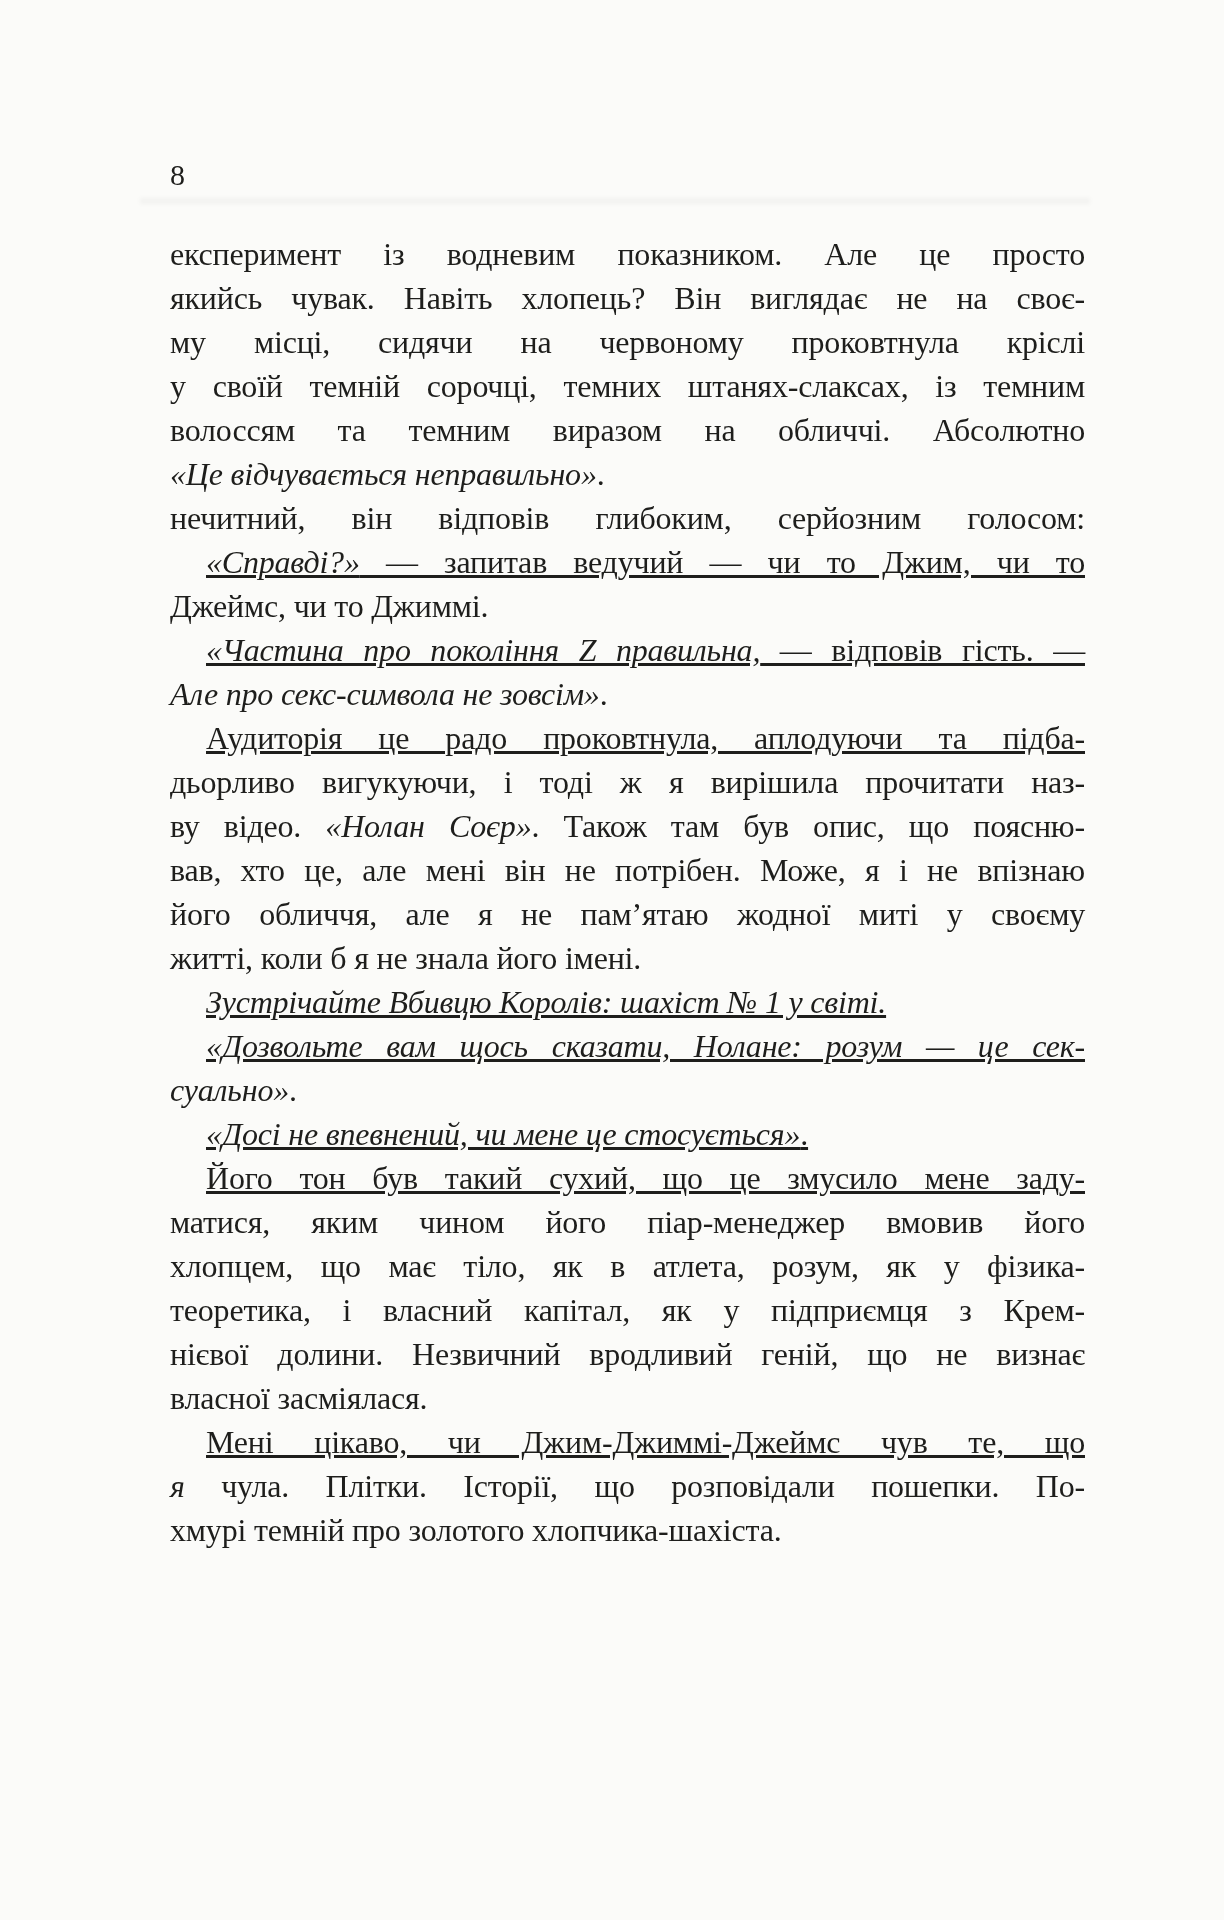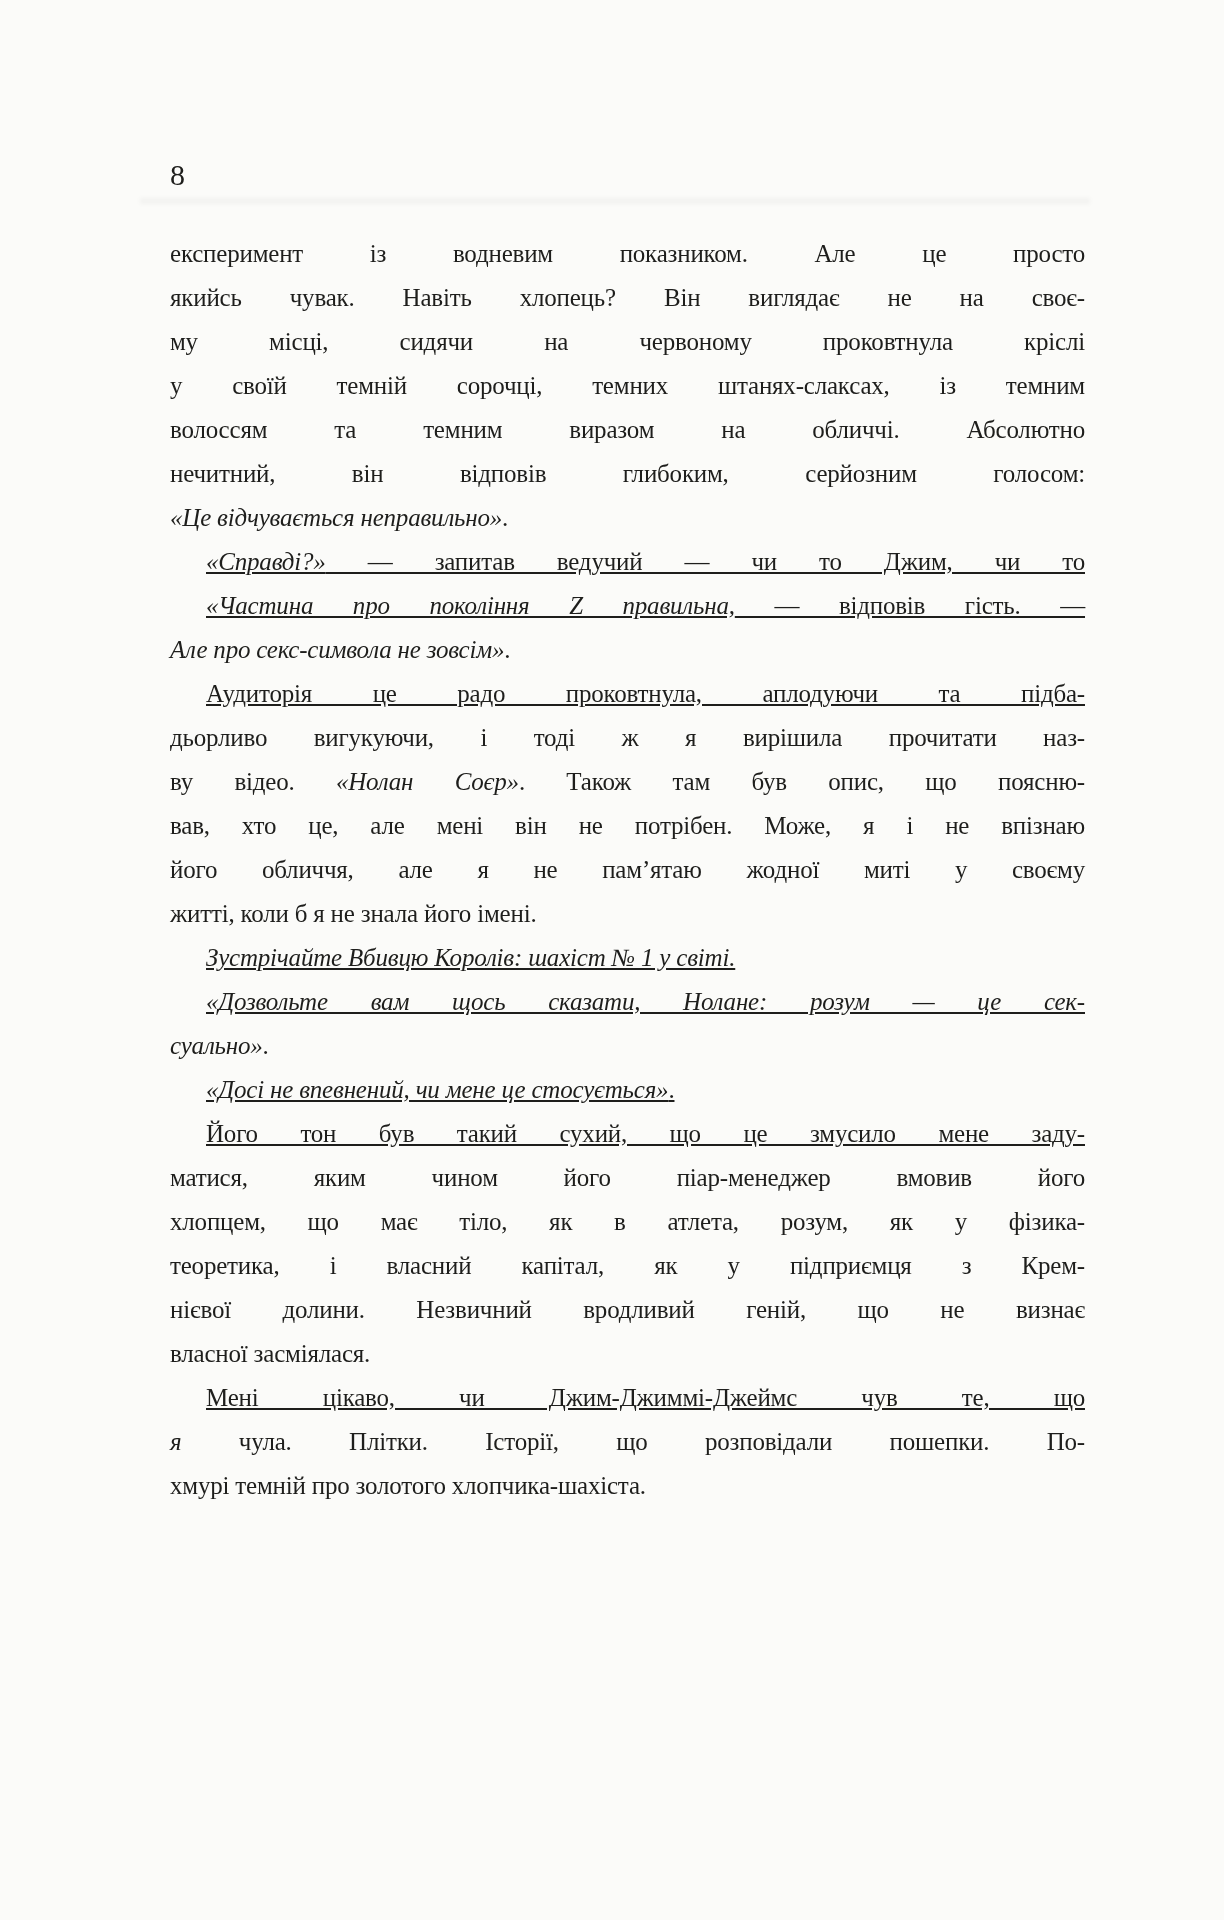--- a/index.html
+++ b/index.html
@@ -39,7 +39,7 @@
     left: 170px;
     top: 232px;
     width: 915px;
-    font-size: 25px;
+    font-size: 32px;
     line-height: 44px;
     letter-spacing: -0.2px;
   }

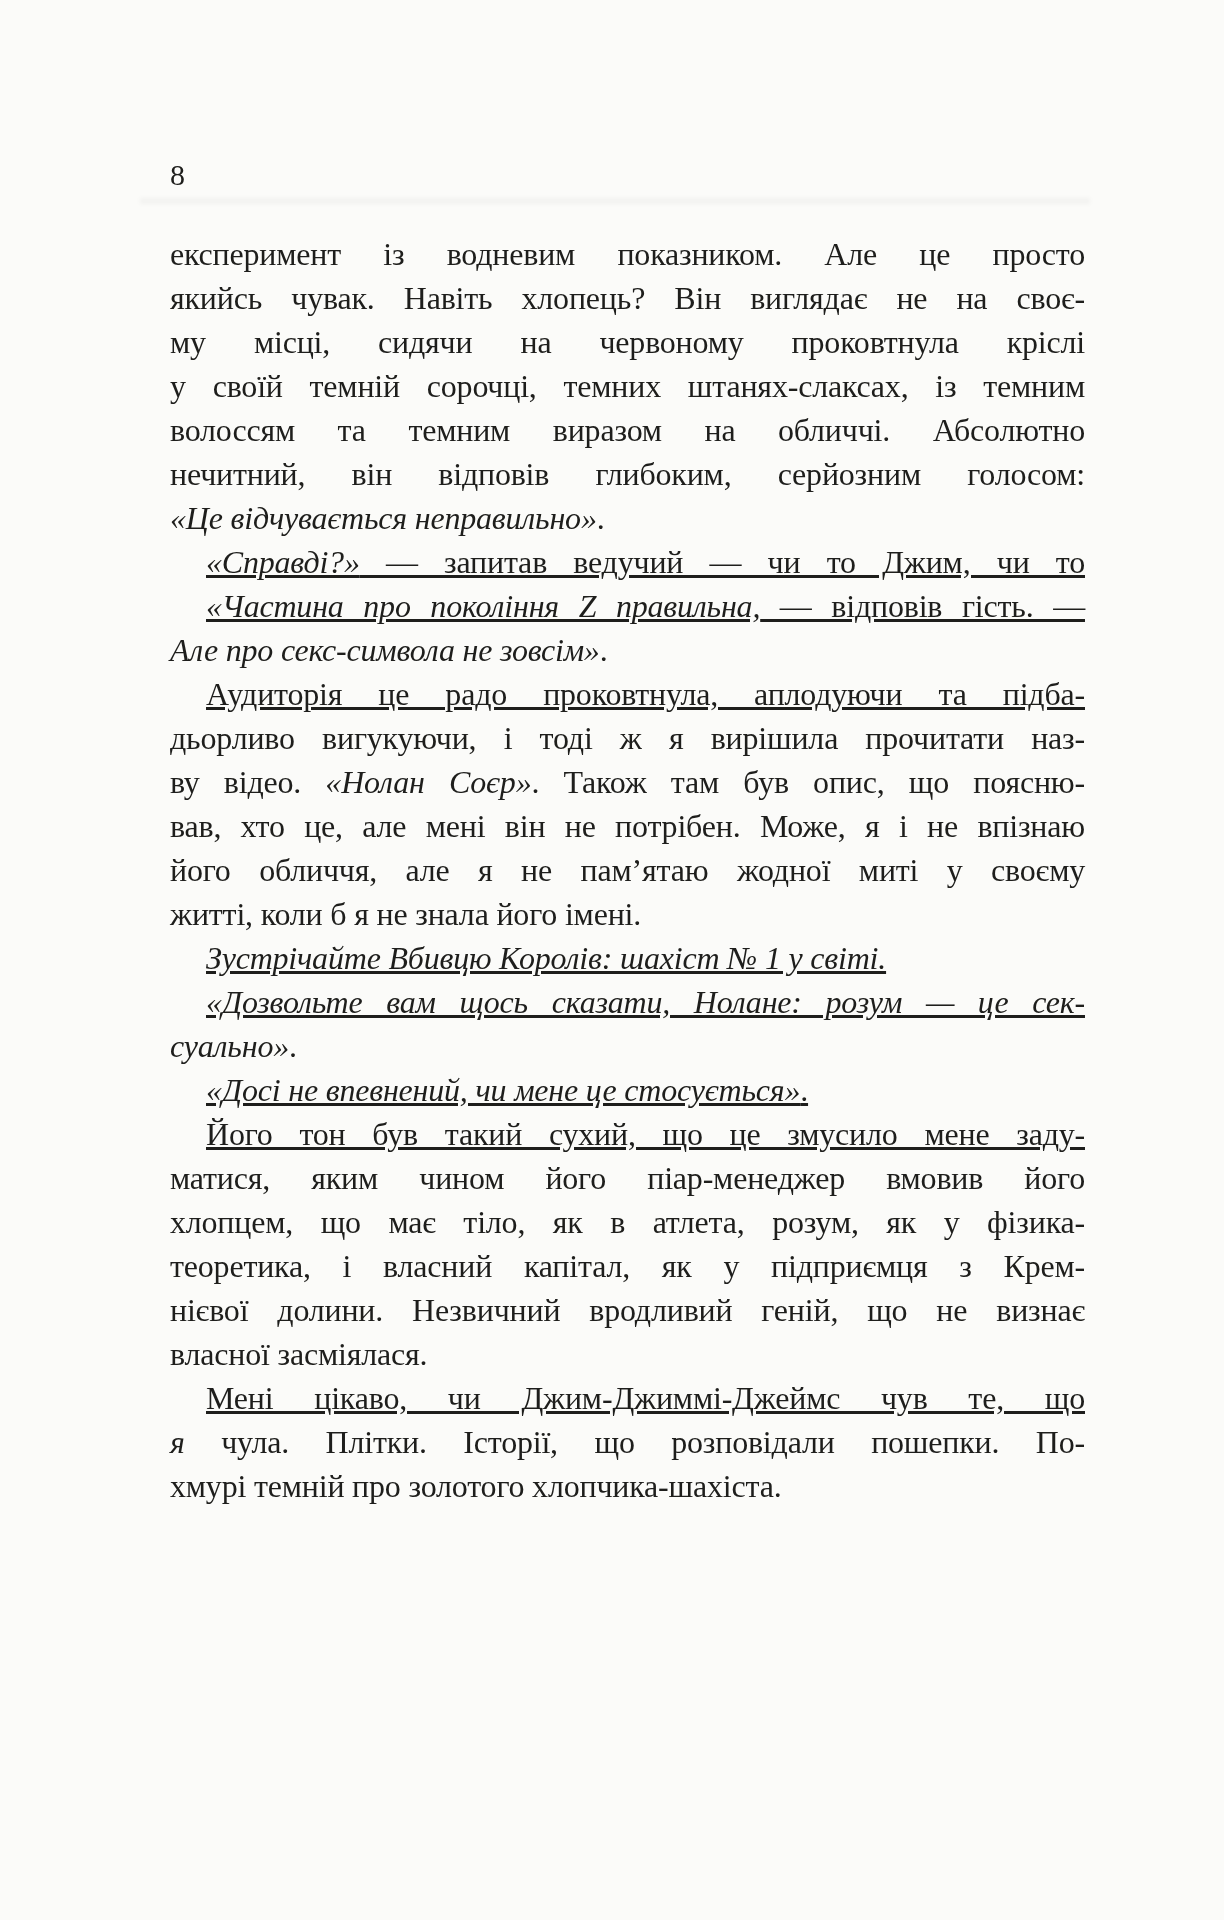--- a/index.html
+++ b/index.html
@@ -71,8 +71,8 @@
       <div class="line"><span>му місці, сидячи на червоному проковтнула кріслі</span></div>
       <div class="line"><span>у своїй темній сорочці, темних штанях-слаксах, із темним</span></div>
       <div class="line"><span>волоссям та темним виразом на обличчі. Абсолютно</span></div>
+      <div class="line end"><span class="it">«Це відчувається неправильно»</span><span>.</span></div>
       <div class="line"><span>нечитний, він відповів глибоким, серйозним голосом:</span></div>
-      <div class="line end"><span class="it">«Це відчувається неправильно»</span><span>.</span></div>
       <div class="line indent"><span class="it">«Справді?»</span><span> — запитав ведучий — чи то Джим, чи то</span></div>
       <div class="line indent"><span class="it">«Частина про покоління Z правильна,</span><span> — відповів гість. —</span></div>
       <div class="line end"><span class="it">Але про секс-символа не зовсім»</span><span>.</span></div>

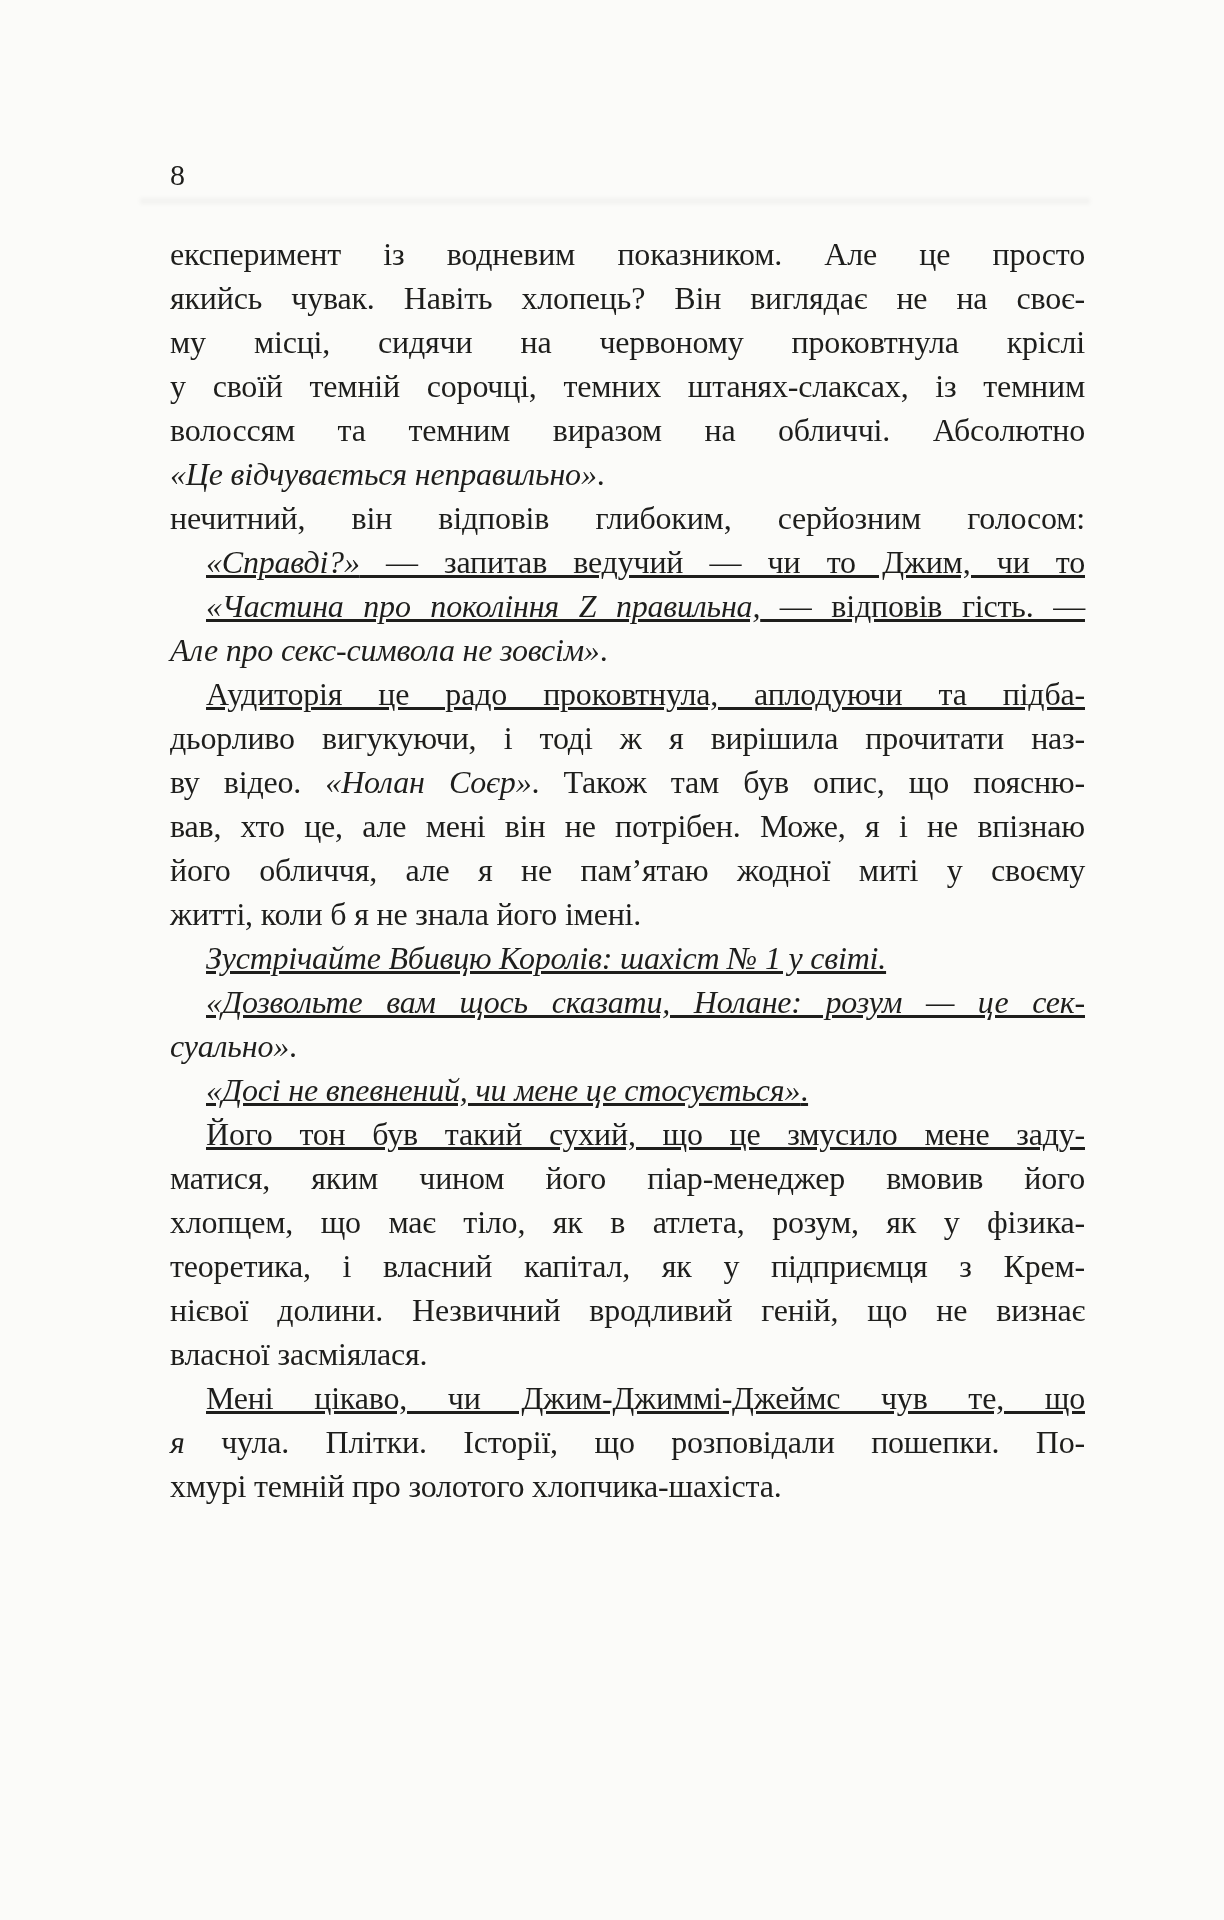--- a/index.html
+++ b/index.html
@@ -74,6 +74,7 @@
       <div class="line end"><span class="it">«Це відчувається неправильно»</span><span>.</span></div>
       <div class="line"><span>нечитний, він відповів глибоким, серйозним голосом:</span></div>
       <div class="line indent"><span class="it">«Справді?»</span><span> — запитав ведучий — чи то Джим, чи то</span></div>
+      <div class="line end"><span>Джеймс, чи то Джиммі.</span></div>
       <div class="line indent"><span class="it">«Частина про покоління Z правильна,</span><span> — відповів гість. —</span></div>
       <div class="line end"><span class="it">Але про секс-символа не зовсім»</span><span>.</span></div>
       <div class="line indent"><span>Аудиторія це радо проковтнула, аплодуючи та підба-</span></div>

